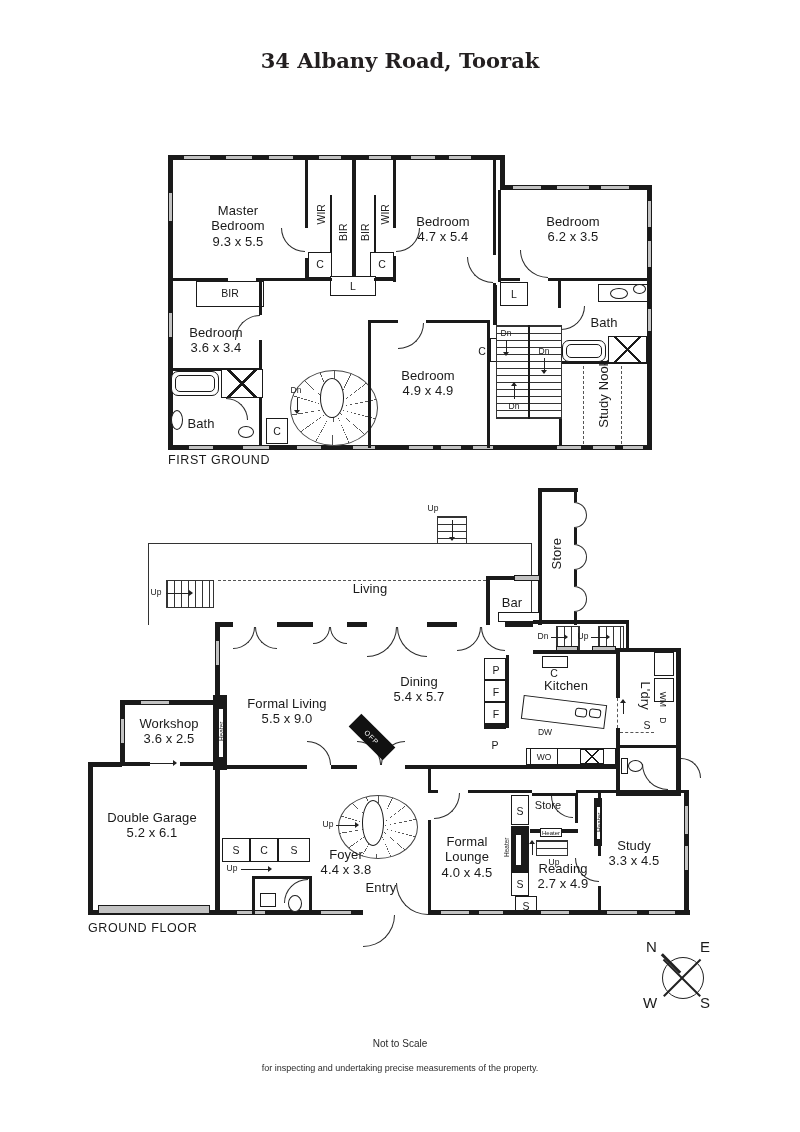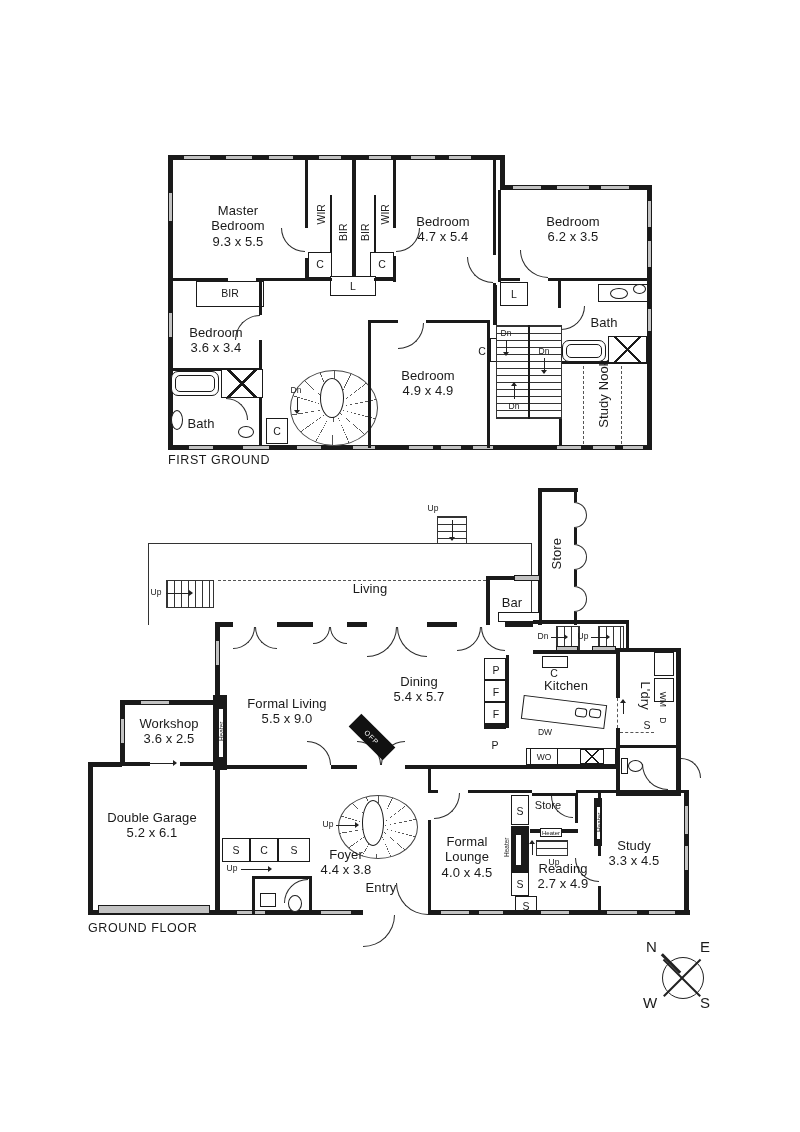--- a/index.html
+++ b/index.html
@@ -62,6 +62,7 @@
 
 <div id="plan">
 
+  <div class="title">34 Albany Road, Toorak</div>
 
   <div>
 

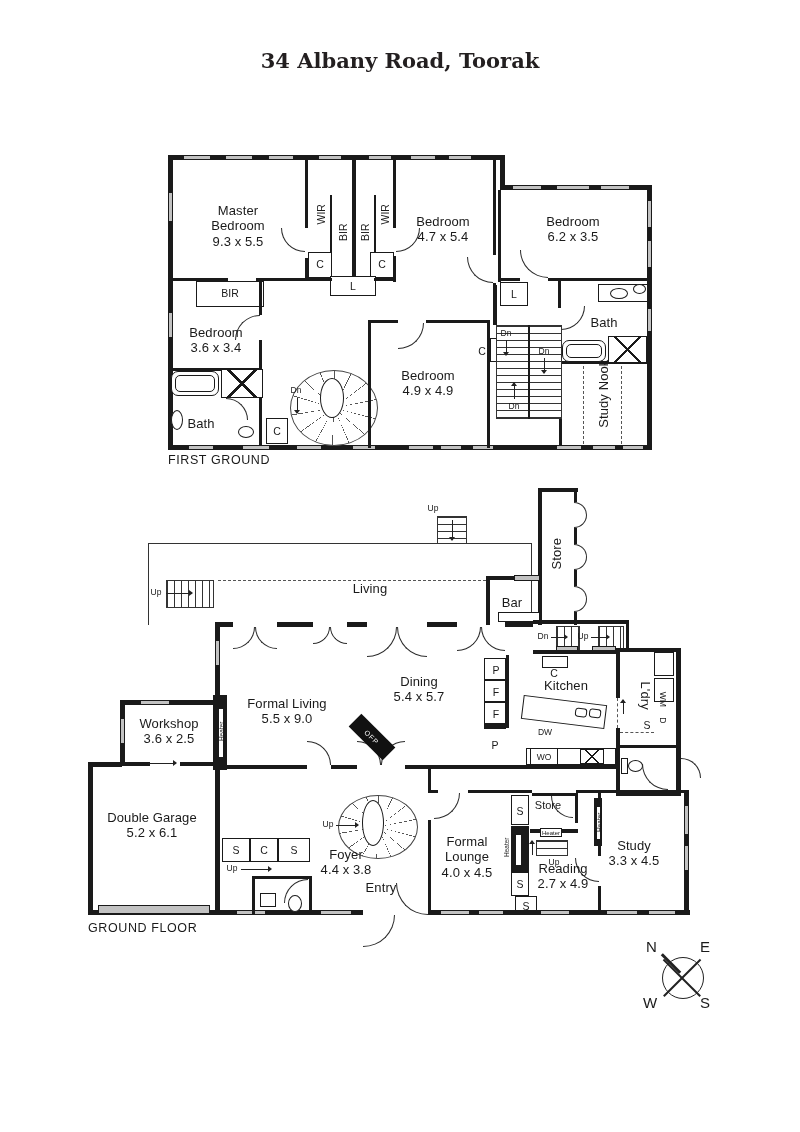--- a/index.html
+++ b/index.html
@@ -467,6 +467,7 @@
     <div class="c-letter" style="left:700px;top:994px">S</div>
   </div>
 
+  <div class="foot" style="top:1038px;font-size:10px">Not to Scale</div>
 
 </div>
 

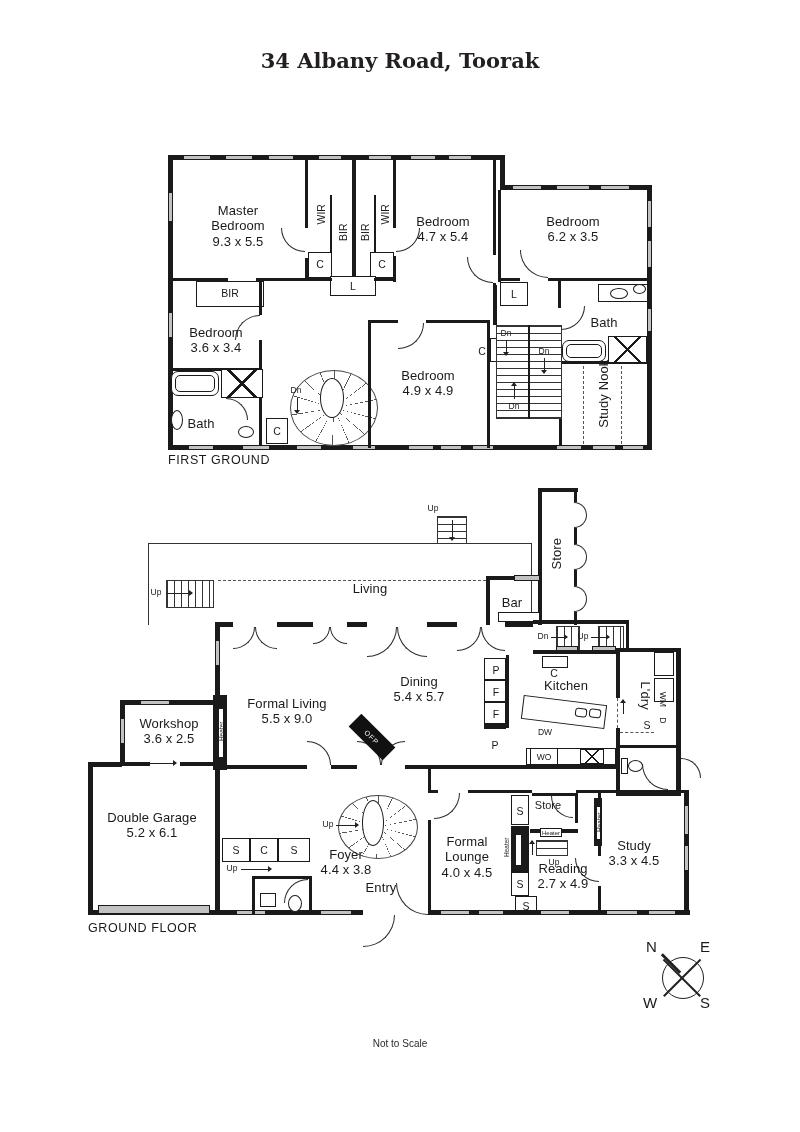--- a/index.html
+++ b/index.html
@@ -468,6 +468,7 @@
   </div>
 
   <div class="foot" style="top:1038px;font-size:10px">Not to Scale</div>
+  <div class="foot" style="top:1063px;font-size:9px">for inspecting and undertaking precise measurements of the property.</div>
 
 </div>
 

